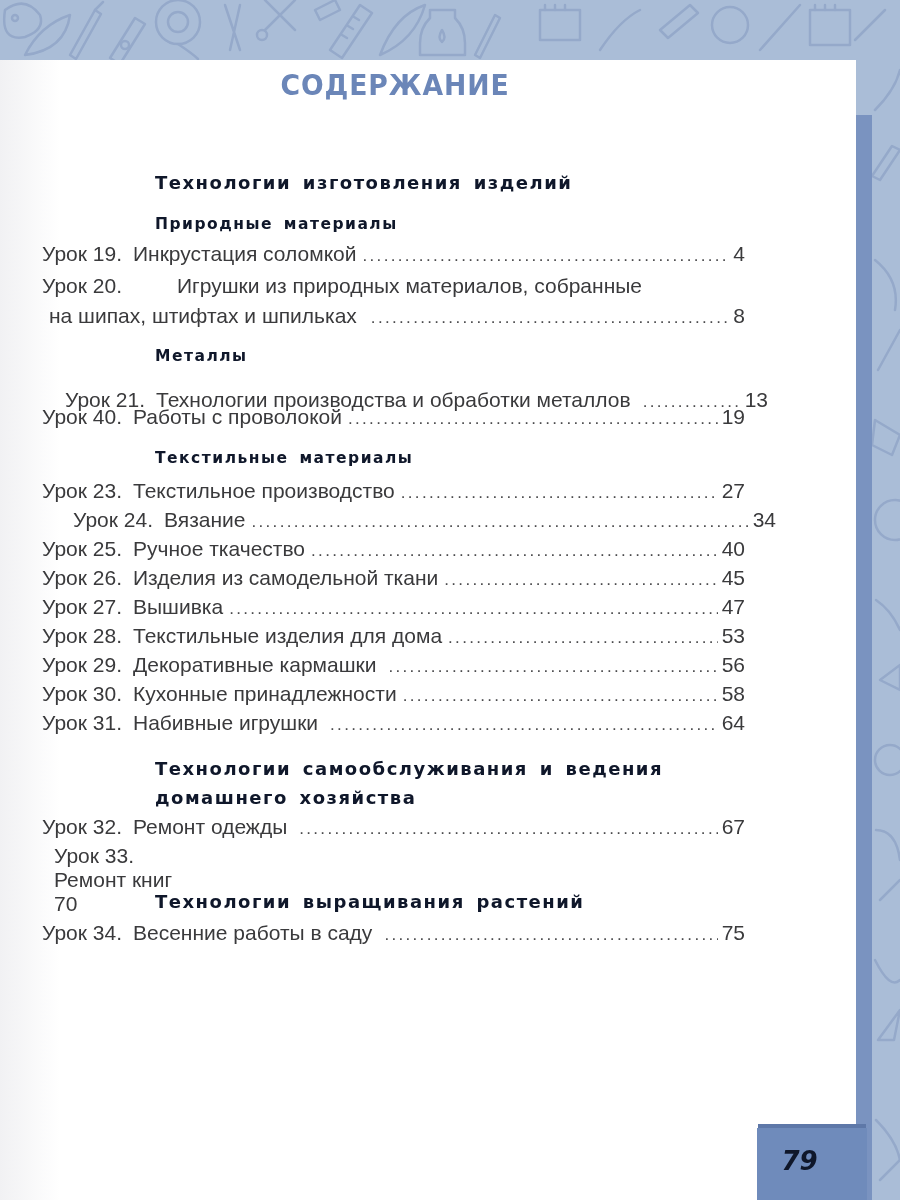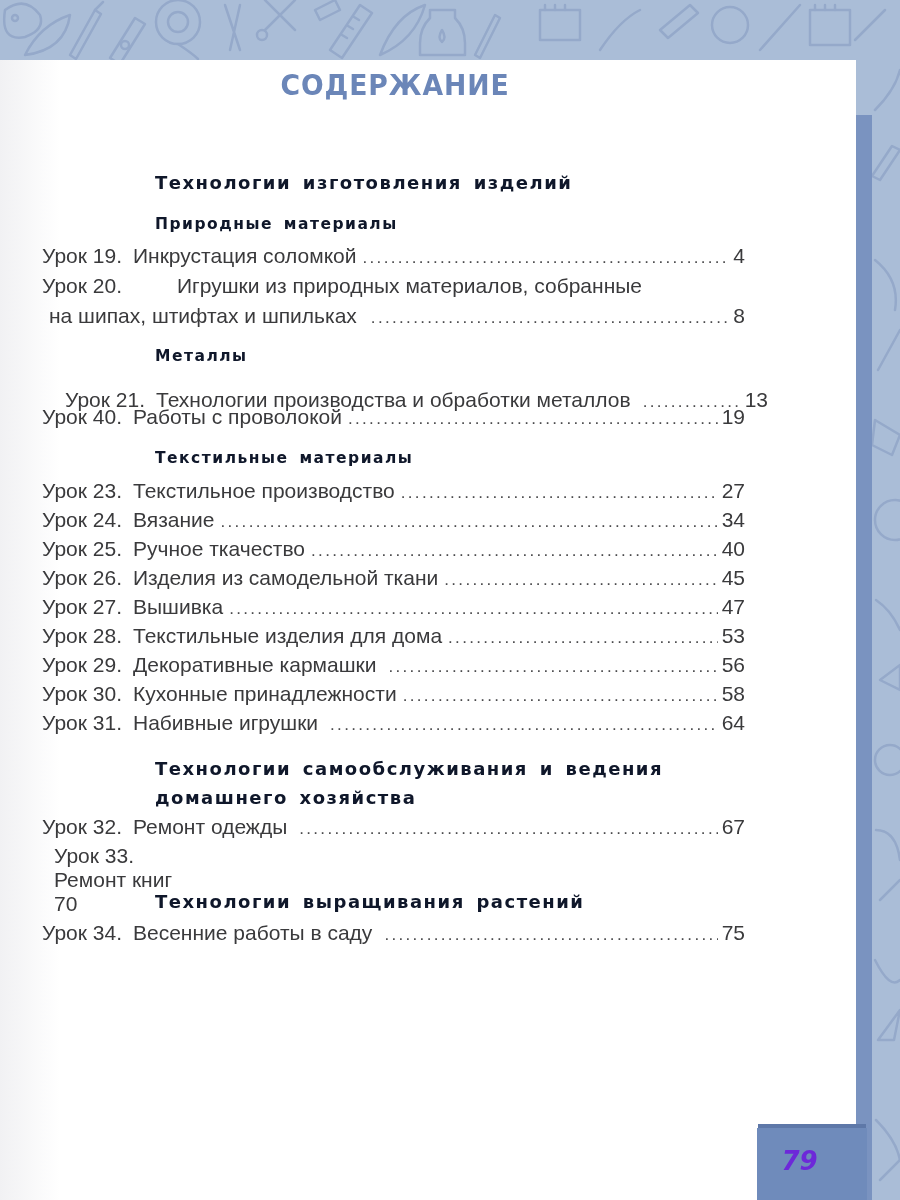--- a/index.html
+++ b/index.html
@@ -145,7 +145,7 @@
 <div class="section big" style="top:172px;">Технологии изготовления изделий</div>
 <div class="section small" style="top:215px;">Природные материалы</div>
 
-<div class="row" style="top:244px;">
+<div class="row" style="top:236px;align-items:flex-end;">
   <span class="lesson">Урок 19.</span>
   <span class="lesson-title">Инкрустация соломкой</span>
   <span class="leader"></span>

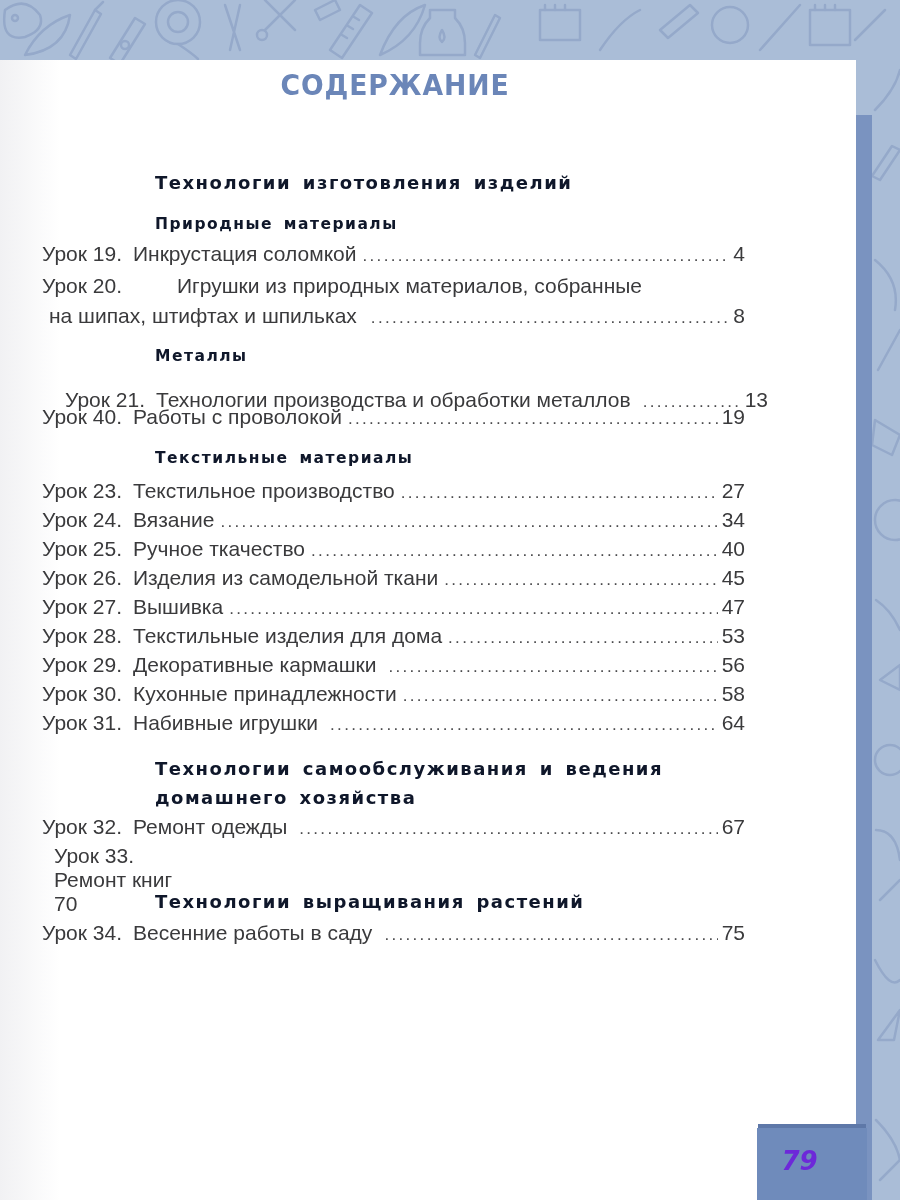--- a/index.html
+++ b/index.html
@@ -185,7 +185,7 @@
   <span class="leader"></span>
   <span class="pg">27</span>
 </div>
-<div class="row" style="top:508px;">
+<div class="row" style="top:508px;margin-left:31px;">
   <span class="lesson">Урок 24.</span>
   <span class="lesson-title">Вязание</span>
   <span class="leader"></span>

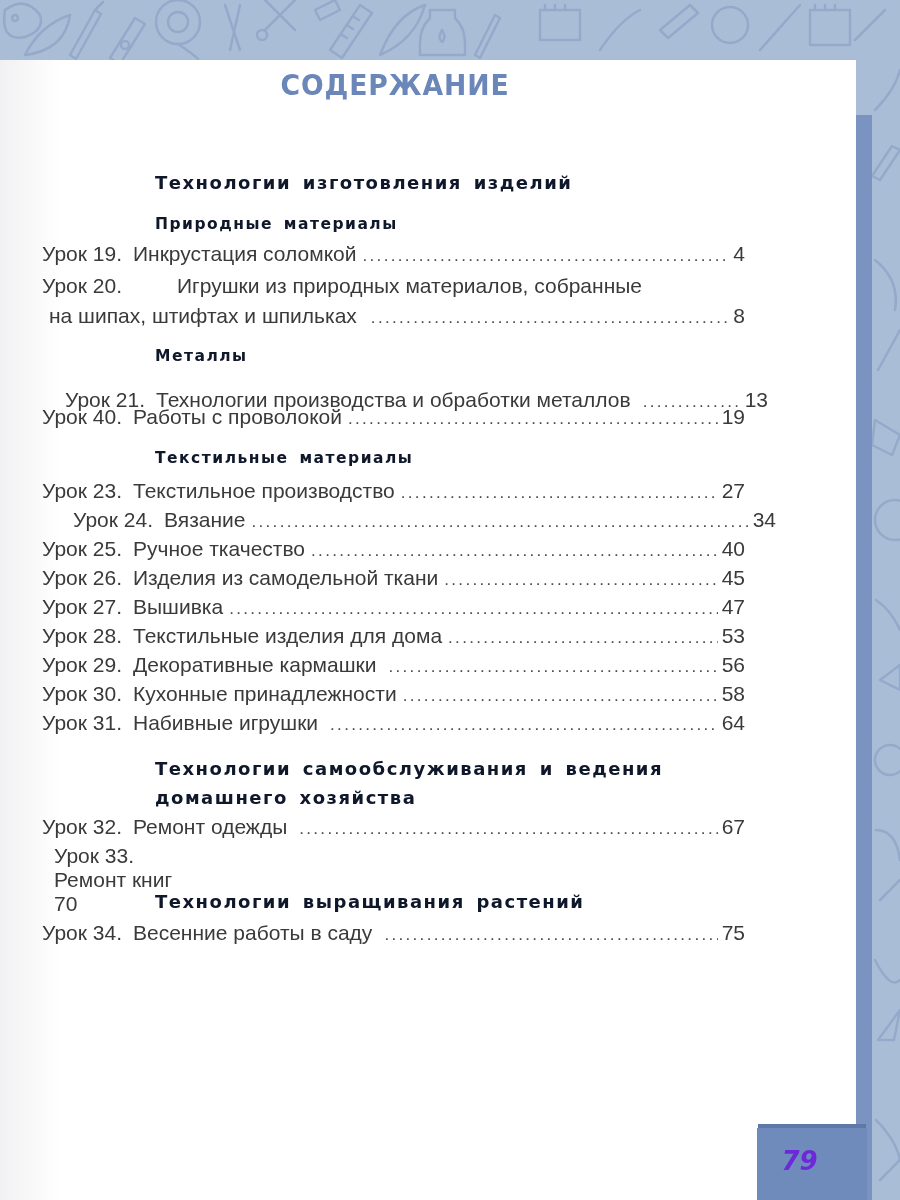--- a/index.html
+++ b/index.html
@@ -65,7 +65,7 @@
     }
     .page-num {
       position: absolute; left: 757px; top: 1146px; width: 85px; text-align: center;
-      color: #6d28d9; font-family: "DejaVu Sans", sans-serif; font-weight: bold;
+      color: #0f172a; font-family: "DejaVu Sans", sans-serif; font-weight: bold;
       font-style: italic; font-size: 26px;
     }
   </style>

